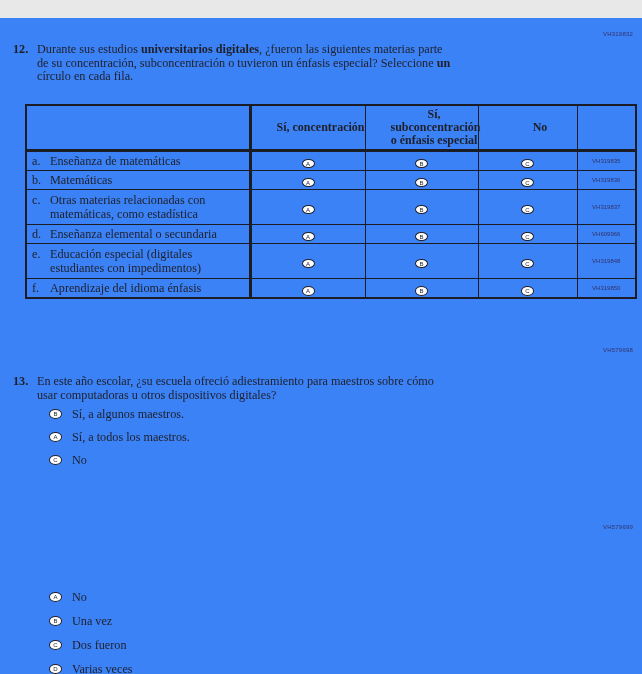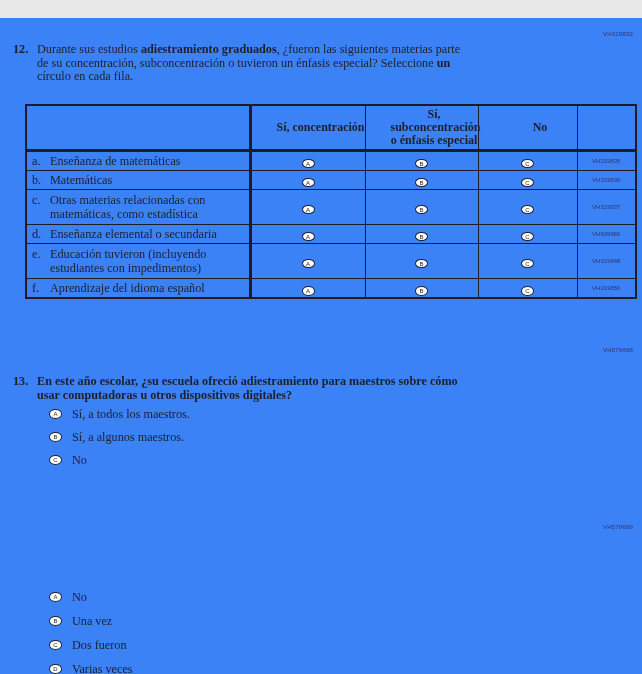--- a/index.html
+++ b/index.html
@@ -111,7 +111,7 @@
 
   <div class="q" style="top:25px; width:570px;">
     <span class="qnum">12.</span>
-    <span class="qtext" style="width:528px;"><span>Durante sus estudios </span><b>adiestramiento graduados</b><span>, ¿fueron las siguientes materias parte
+    <span class="qtext" style="width:528px;"><span>Durante sus estudios </span><b>universitarios digitales</b><span>, ¿fueron las siguientes materias parte
 de su concentración, subconcentración o tuvieron un énfasis especial? Seleccione </span><b>un</b><span>
 círculo en cada fila.</span></span>
   </div>

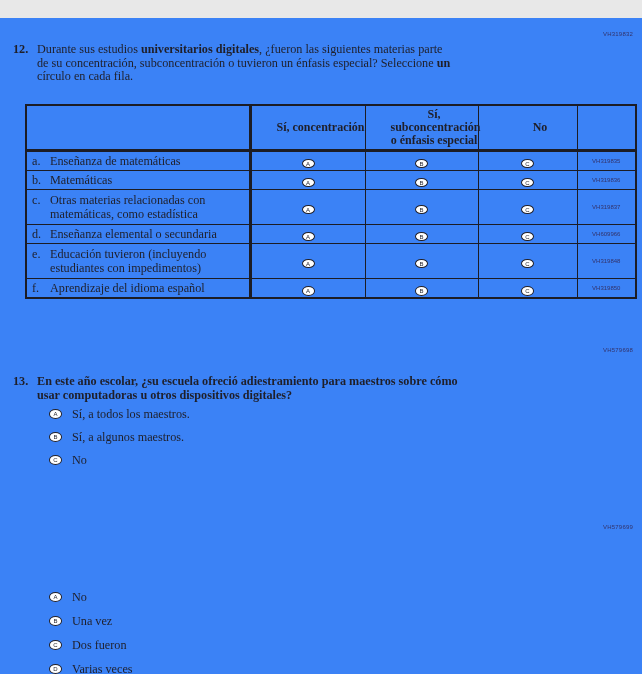--- a/index.html
+++ b/index.html
@@ -191,7 +191,7 @@
       <td class="lbl">
             <span class="cellflex">
               <span class="rl">e.</span>
-              <span class="rt">Educación tuvieron (incluyendo estudiantes con impedimentos)</span>
+              <span class="rt">Educación especial (digitales estudiantes con impedimentos)</span>
             </span>
           </td>
       <td class="ctr"><span class="bubble">A</span></td>

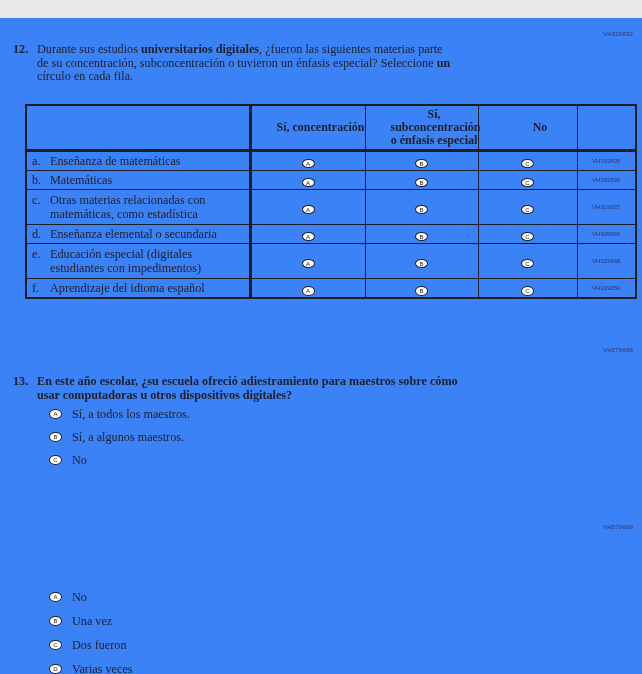--- a/index.html
+++ b/index.html
@@ -204,7 +204,7 @@
       <td class="lbl">
             <span class="cellflex">
               <span class="rl">f.</span>
-              <span class="rt">Aprendizaje del idioma español</span>
+              <span class="rt">Aprendizaje del idioma énfasis</span>
             </span>
           </td>
       <td class="ctr"><span class="bubble">A</span></td>

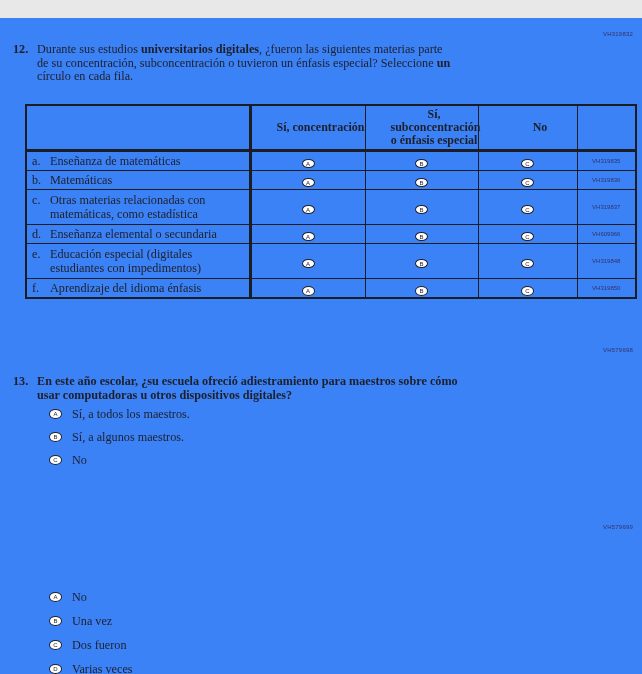--- a/index.html
+++ b/index.html
@@ -219,7 +219,7 @@
 
   <div class="q" style="top:357px; width:580px;">
     <span class="qnum">13.</span>
-    <span class="qtext" style="width:540px;font-weight:bold;">En este año escolar, ¿su escuela ofreció adiestramiento para maestros sobre cómo
+    <span class="qtext" style="width:540px;">En este año escolar, ¿su escuela ofreció adiestramiento para maestros sobre cómo
 usar computadoras u otros dispositivos digitales?</span>
   </div>
 

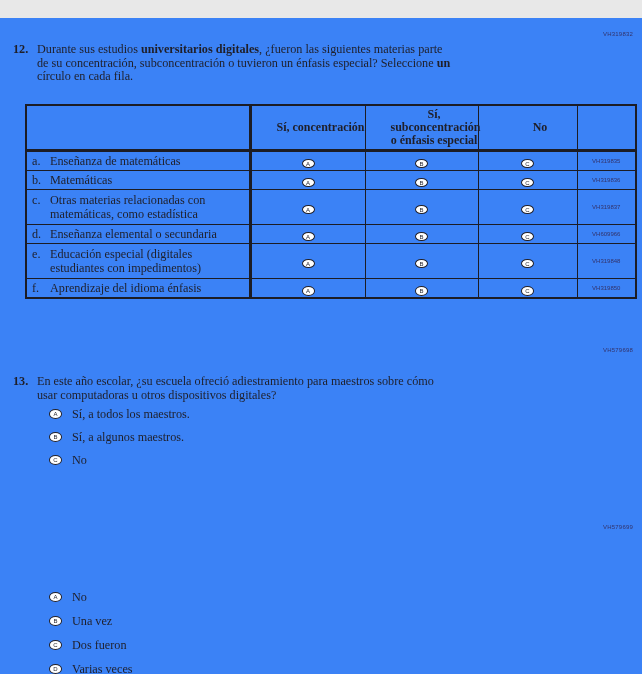--- a/index.html
+++ b/index.html
@@ -225,14 +225,14 @@
 
   <div class="opts opts-13" style="top:389px;">
     <div class="opt">
+      <span class="bubble">B</span>
+      <span>Sí, a algunos maestros.</span>
+    </div>
+    <div class="opt">
       <span class="bubble">A</span>
       <span>Sí, a todos los maestros.</span>
     </div>
     <div class="opt">
-      <span class="bubble">B</span>
-      <span>Sí, a algunos maestros.</span>
-    </div>
-    <div class="opt">
       <span class="bubble">C</span>
       <span>No</span>
     </div>

